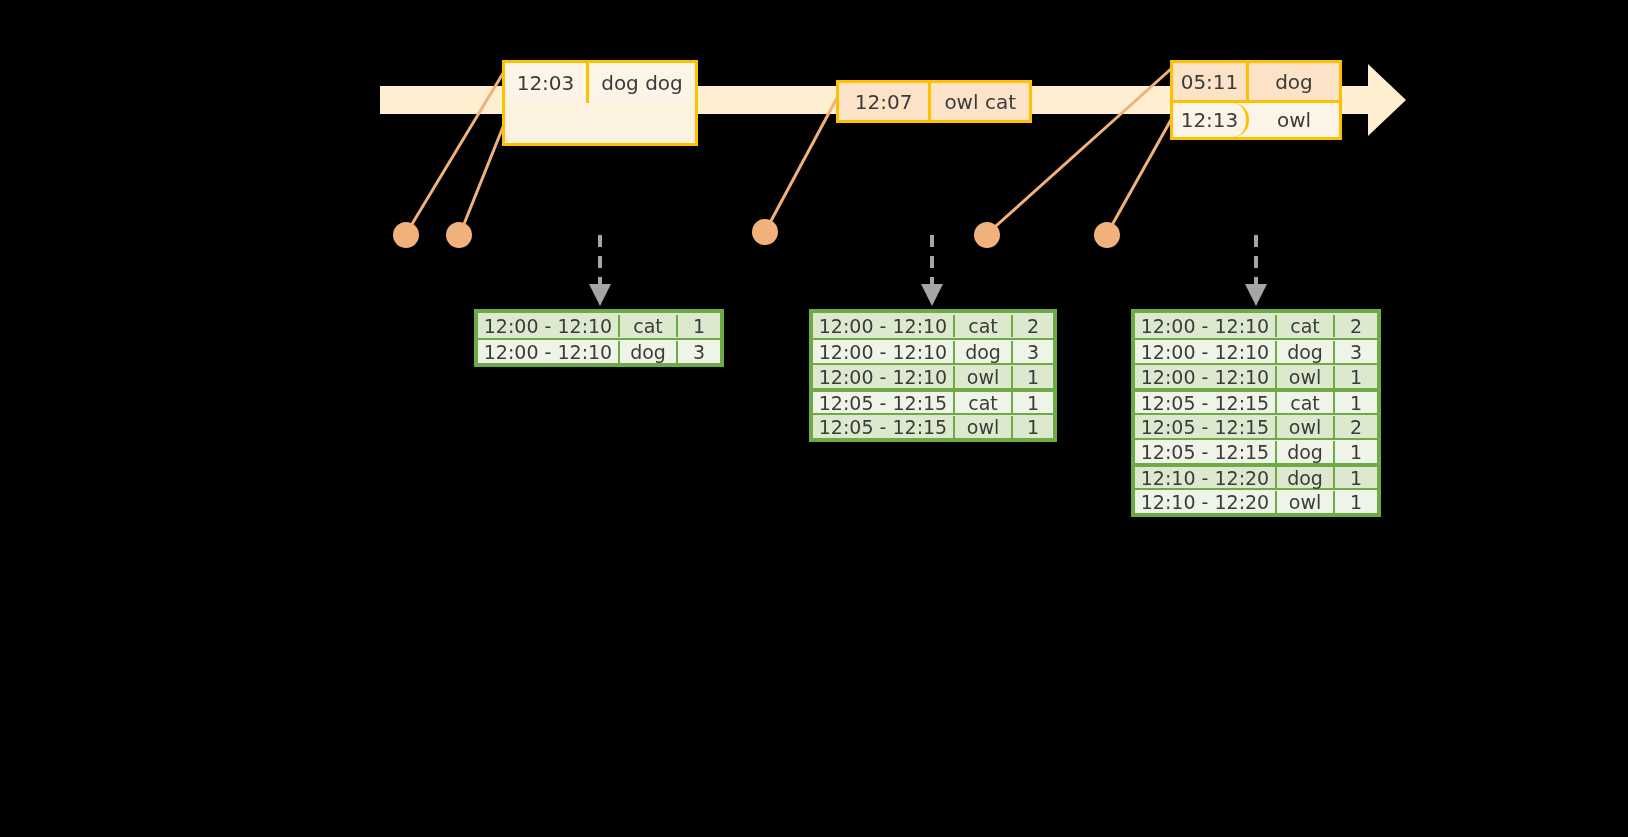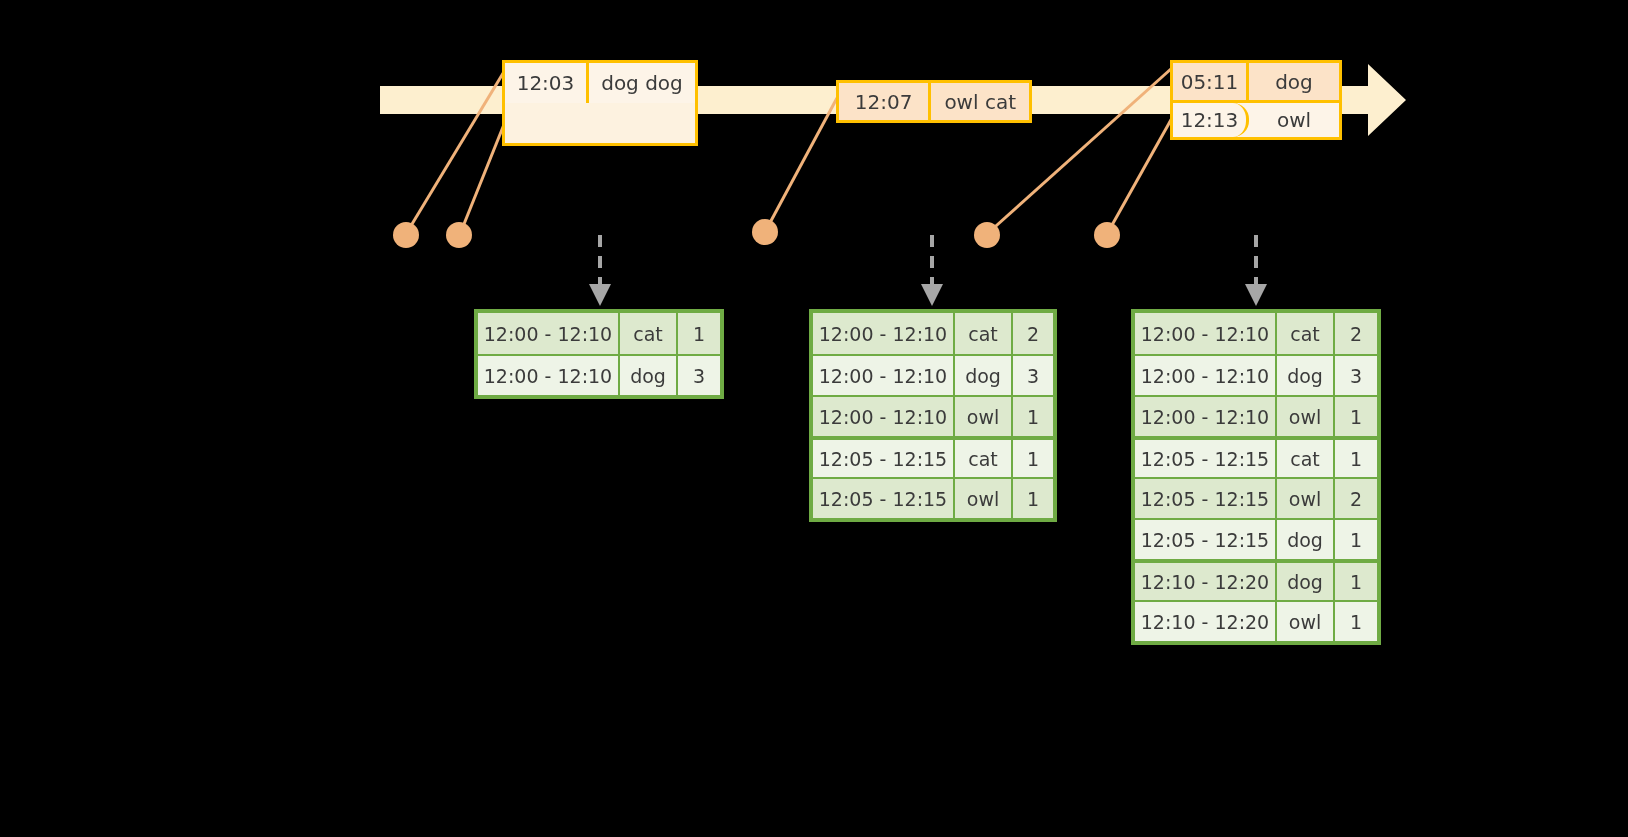--- a/index.html
+++ b/index.html
@@ -39,7 +39,7 @@
     box-sizing:border-box;
     background:#ECF3E3;
   }
-  .res-row{display:flex;height:41px;box-sizing:border-box;}
+  .res-row{display:flex;height:25px;box-sizing:border-box;align-items:center;}
   .res-row.shade{background:#DDE9CE;}
   .res-row.plain{background:#EEF4E7;}
   .res-row + .res-row{border-top:2px solid #6FAB44;}

